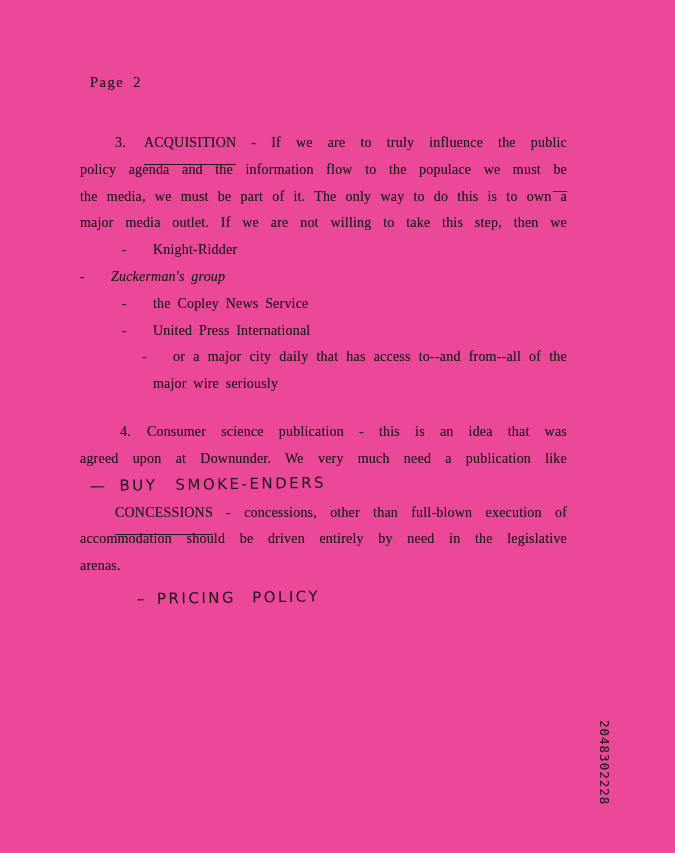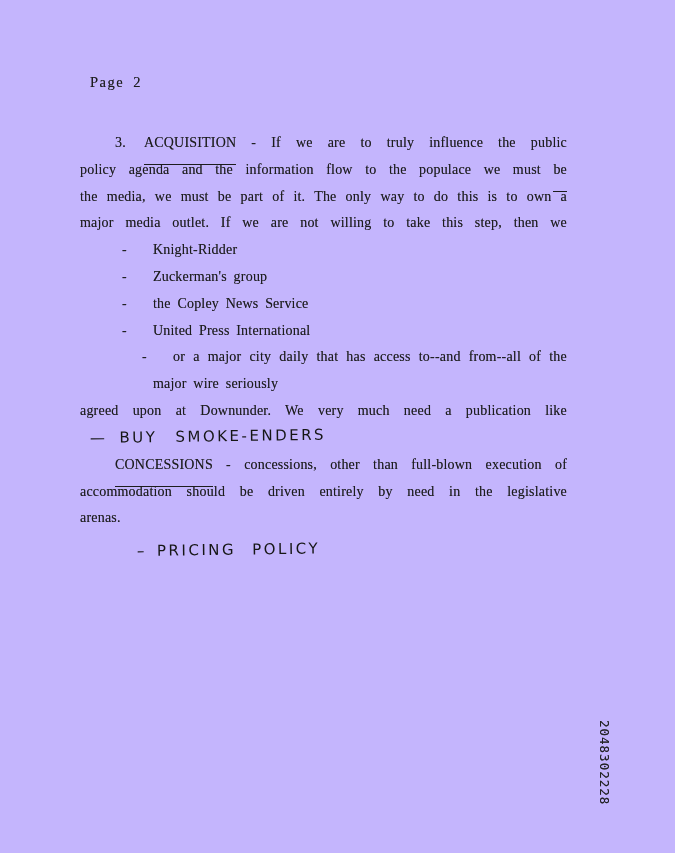--- a/index.html
+++ b/index.html
@@ -7,7 +7,7 @@
     position: relative;
     width: 675px;
     height: 853px;
-    background: #c4b5fd;
+    background: #ec4899;
     font-family: "Liberation Serif", "DejaVu Serif", serif;
     color: #1d1d1d;
     overflow: hidden;

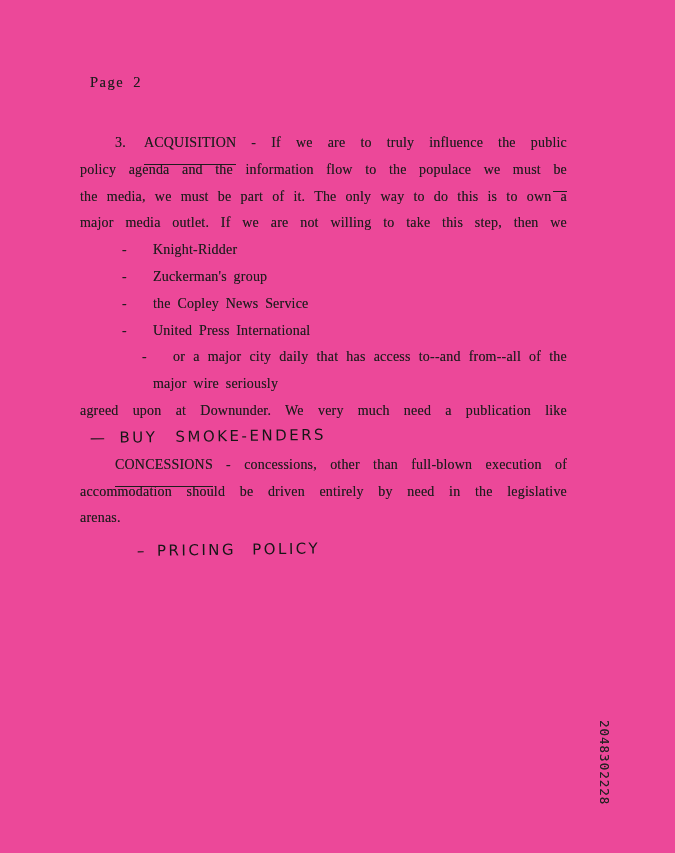--- a/index.html
+++ b/index.html
@@ -80,7 +80,7 @@
       <div class="line typed justify"><span>the media, we must be part of it. The only way to do this is to own a</span></div>
       <div class="line typed justify"><span>major media outlet. If we are not willing to take this step, then we</span></div>
       <div class="line typed" style="margin-left: 42px;"><span class="b" style="width: 31px;">-</span><span>Knight-Ridder</span></div>
-      <div class="line typed" style="margin-left: 42px;"><span class="b" style="width: 31px;">-</span><span>Zuckerman's group</span></div>
+      <div class="line typed" style=" font-style: italic;"><span class="b" style="width: 31px;">-</span><span>Zuckerman's group</span></div>
       <div class="line typed" style="margin-left: 42px;"><span class="b" style="width: 31px;">-</span><span>the Copley News Service</span></div>
       <div class="line typed" style="margin-left: 42px;"><span class="b" style="width: 31px;">-</span><span>United Press International</span></div>
       <div class="line typed justify" style="margin-left: 62px;"><span class="b" style="width: 31px;">-</span><span>or a major city daily that has access to--and from--all of the</span></div>

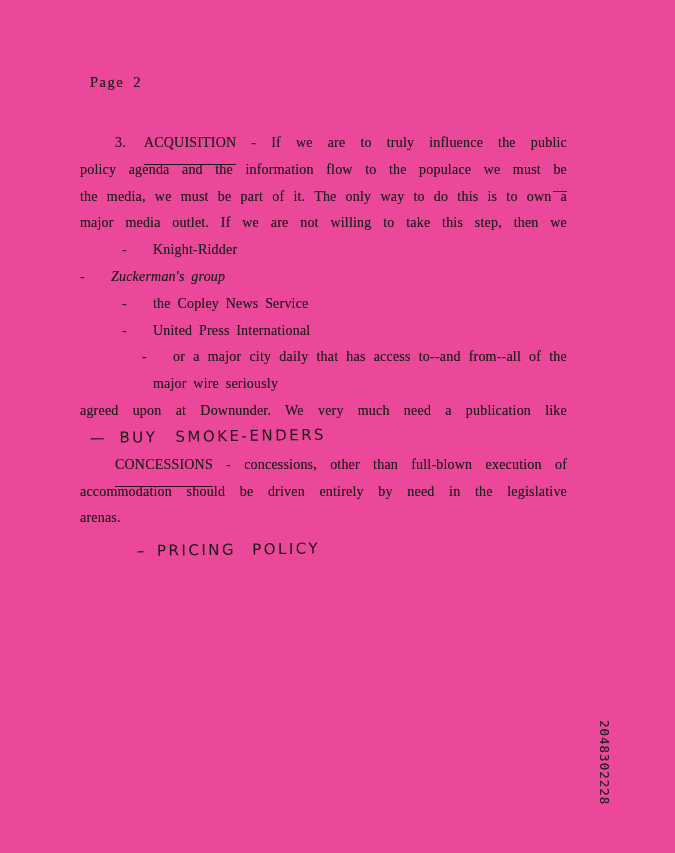--- a/index.html
+++ b/index.html
@@ -85,6 +85,7 @@
       <div class="line typed" style="margin-left: 42px;"><span class="b" style="width: 31px;">-</span><span>United Press International</span></div>
       <div class="line typed justify" style="margin-left: 62px;"><span class="b" style="width: 31px;">-</span><span>or a major city daily that has access to--and from--all of the</span></div>
       <div class="line typed" style="margin-left: 73px;"><span>major wire seriously</span></div>
+      <div class="line typed justify" style="margin-left: 40px; margin-top: 21px;"><span style="margin-right: 16px;">4.</span><span>Consumer science publication - this is an idea that was</span></div>
       <div class="line typed justify"><span>agreed upon at Downunder. We very much need a publication like</span></div>
       <div class="line hand" style="margin-left: 10px;"><span style="margin-right: 12px;">—</span><span style="margin-right: 18px;">BUY</span><span>SMOKE-ENDERS</span></div>
       <div class="line typed justify" style="margin-left: 35px;"><span class="u">CONCESSIONS</span><span> - concessions, other than full-blown execution of</span></div>

